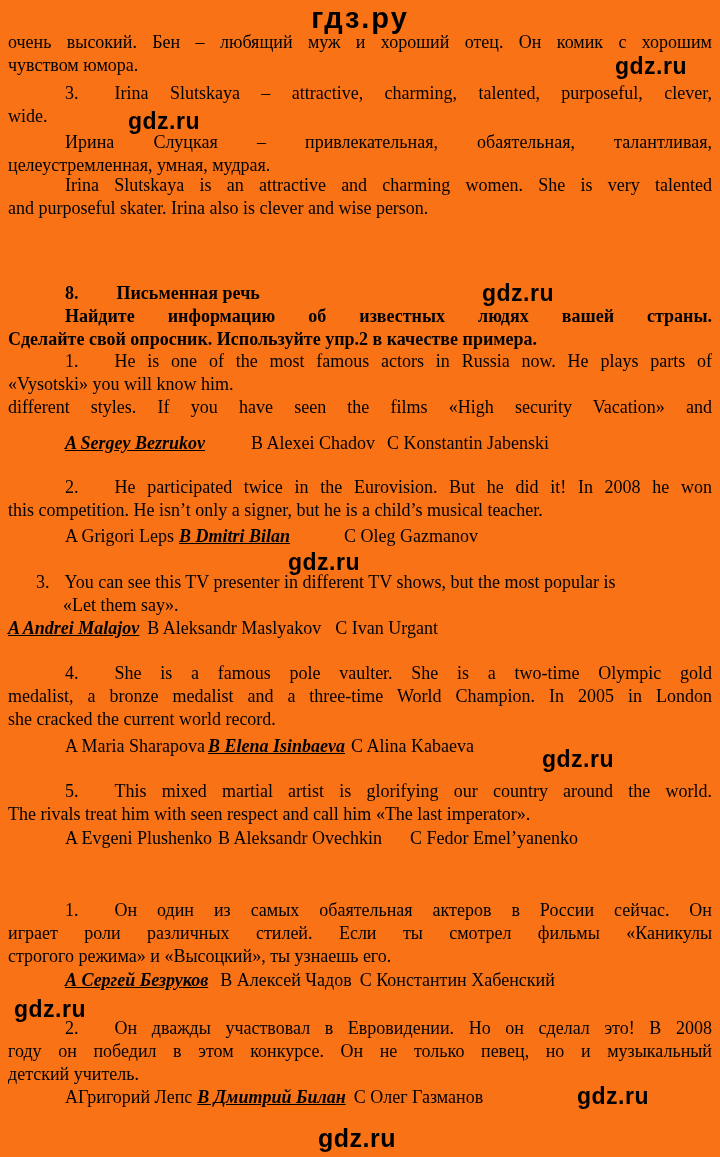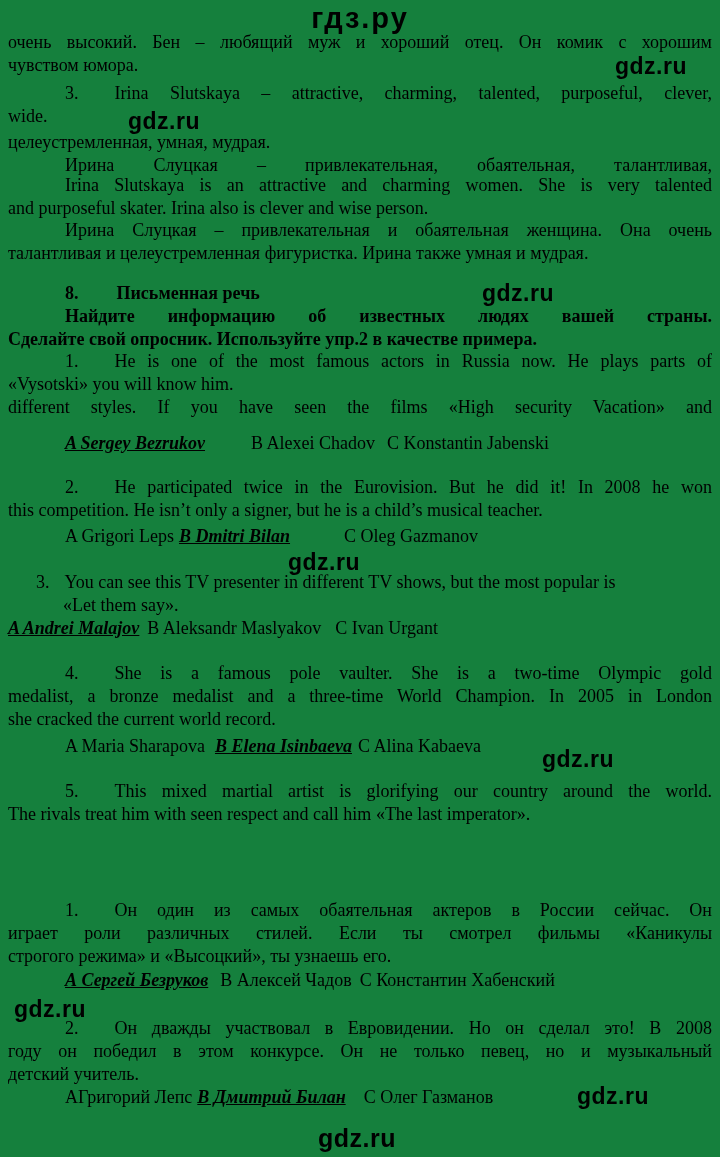--- a/index.html
+++ b/index.html
@@ -3,7 +3,7 @@
 <meta charset="utf-8">
 <style>
   html,body{margin:0;padding:0;background:#ffffff;}
-  .page{position:relative;width:720px;height:1157px;background:#15803d;
+  .page{position:relative;width:720px;height:1157px;background:#f97316;
         font-family:"Liberation Serif",serif;font-size:18px;color:#000;overflow:hidden;}
   .site-header{position:absolute;top:2px;left:0;width:100%;text-align:center;
         font-family:"Liberation Sans",sans-serif;font-weight:700;font-size:29px;letter-spacing:2px;}

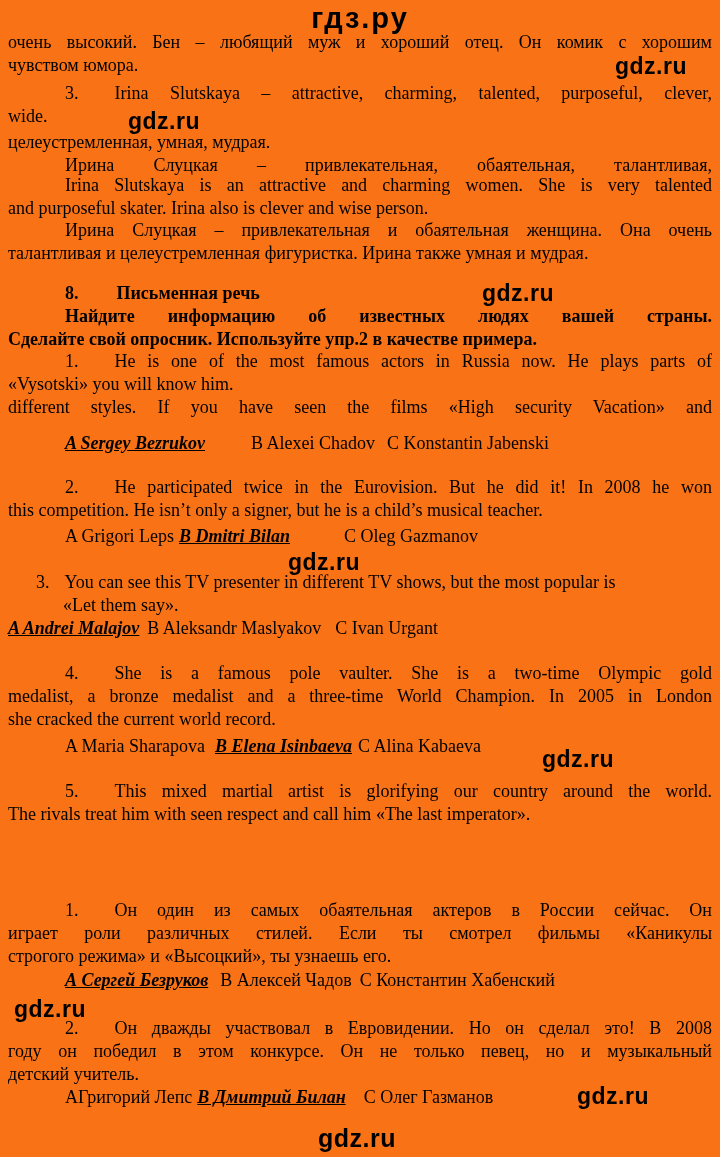--- a/index.html
+++ b/index.html
@@ -49,8 +49,8 @@
   </p>
 
   <p class="para" style="top:131px;">
+    <span class="ln jf ind">Ирина Слуцкая – привлекательная, обаятельная, талантливая,</span>
     <span class="ln">целеустремленная, умная, мудрая.</span>
-    <span class="ln jf ind">Ирина Слуцкая – привлекательная, обаятельная, талантливая,</span>
   </p>
 
   <p class="para" style="top:174px;">

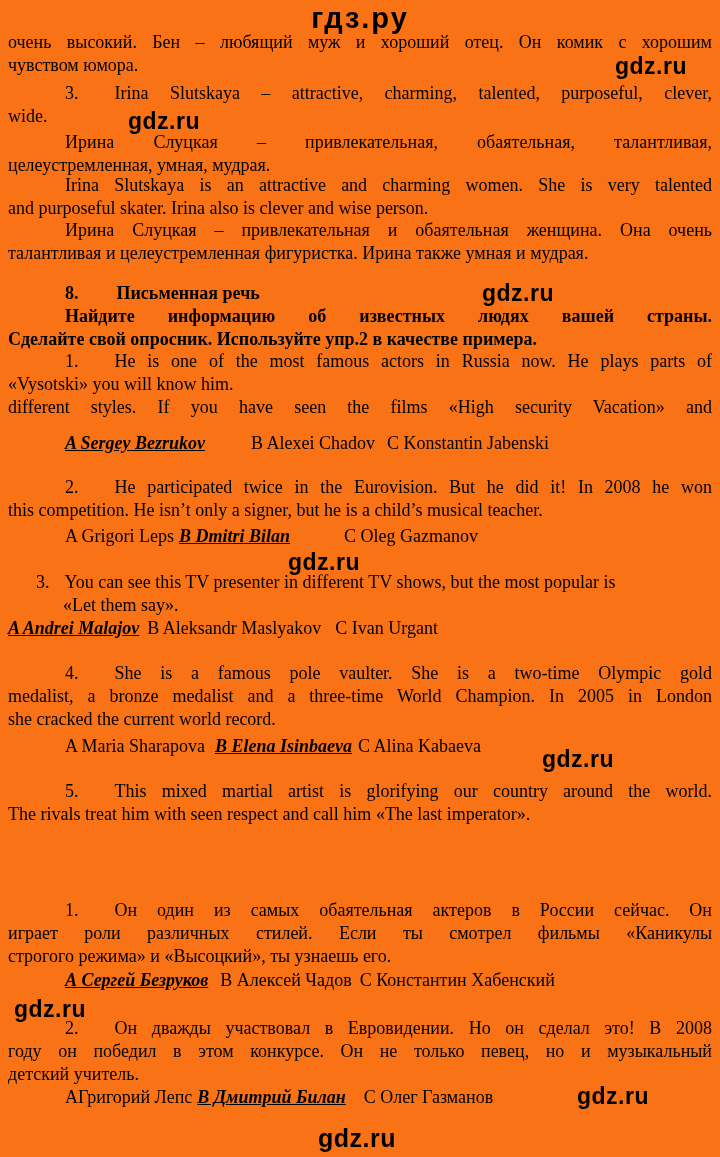--- a/index.html
+++ b/index.html
@@ -58,10 +58,6 @@
     <span class="ln">and purposeful skater. Irina also is clever and wise person.</span>
   </p>
 
-  <p class="para" style="top:219px;">
-    <span class="ln jf ind">Ирина Слуцкая – привлекательная и обаятельная женщина. Она очень</span>
-    <span class="ln">талантливая и целеустремленная фигуристка. Ирина также умная и мудрая.</span>
-  </p>
 
   <p class="para bold" style="top:282px;">
     <span class="ln ind"><span class="num">8.</span><span class="nt2">Письменная речь</span></span>

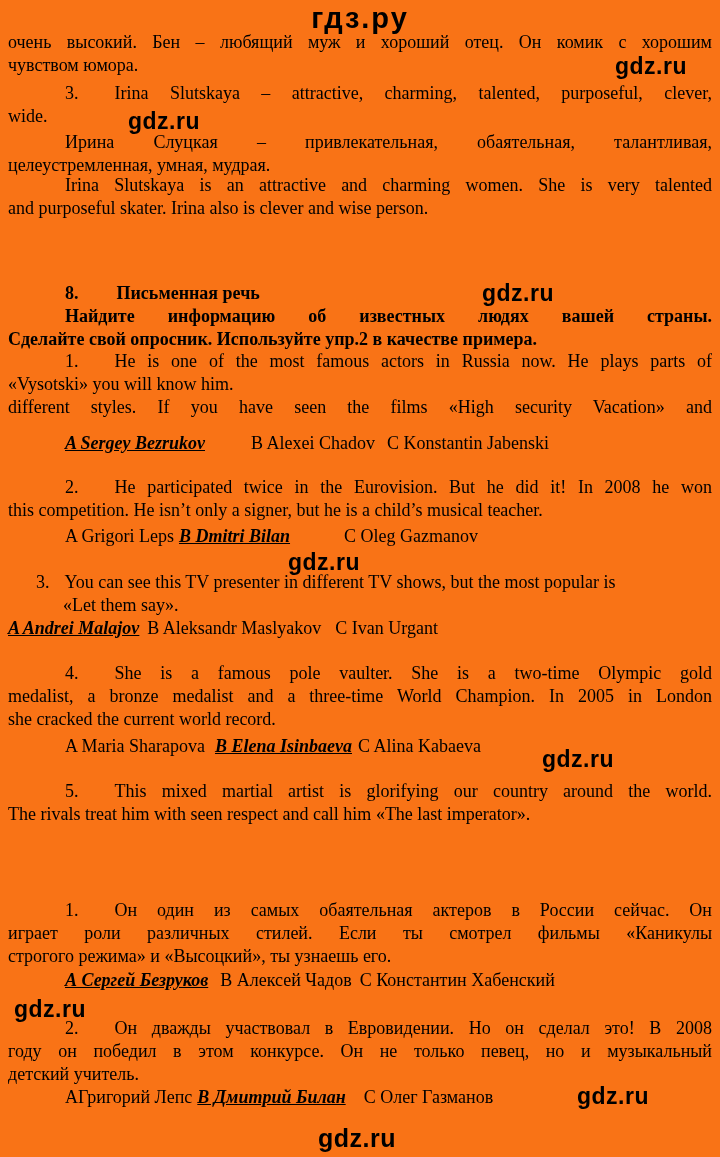--- a/index.html
+++ b/index.html
@@ -99,7 +99,7 @@
     <span class="ln">she cracked the current world record.</span>
   </p>
   <p class="para optrow" style="top:735px;">
-    <span>A Maria Sharapova</span><span class="ans" style="margin-left:10px;">B Elena Isinbaeva</span><span style="margin-left:0;">C Alina Kabaeva</span>
+    <span>A Maria Sharapova</span><span class="ans" style="margin-left:3px;">B Elena Isinbaeva</span><span style="margin-left:0;">C Alina Kabaeva</span>
   </p>
 
   <p class="para" style="top:780px;">

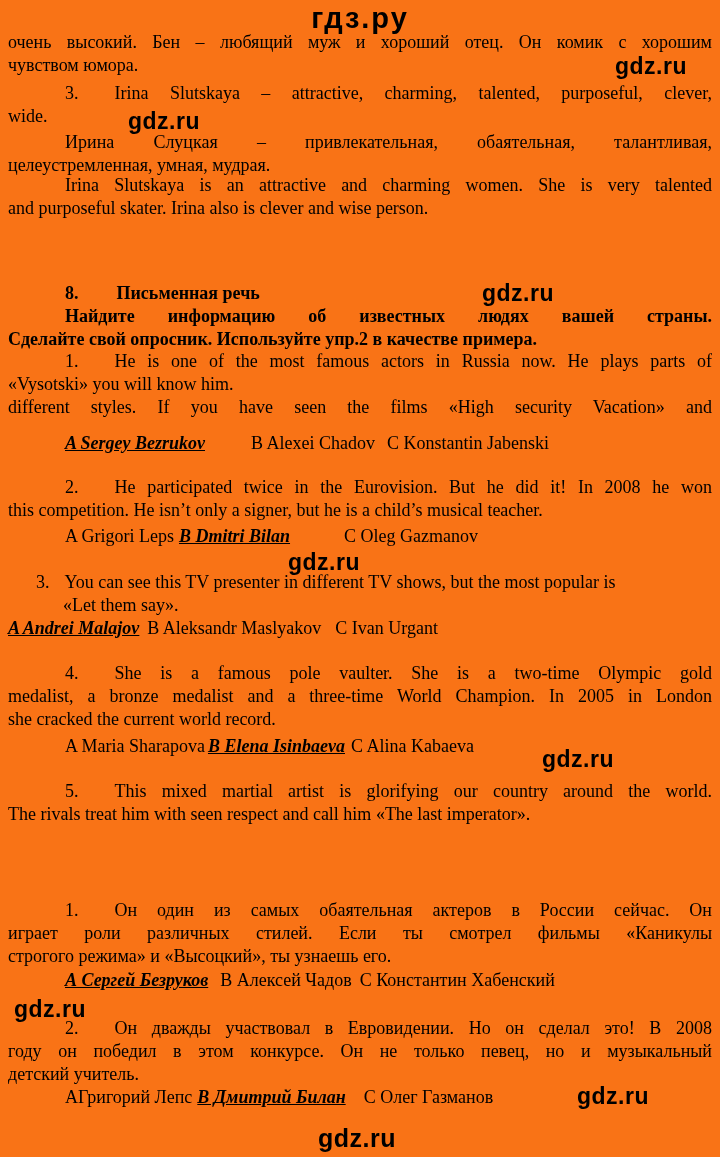--- a/index.html
+++ b/index.html
@@ -106,6 +106,9 @@
     <span class="ln jf ind"><span class="num">5.</span><span class="nt">This mixed martial artist is glorifying our country around the world.</span></span>
     <span class="ln">The rivals treat him with seen respect and call him «The last imperator».</span>
   </p>
+  <p class="para optrow" style="top:827px;">
+    <span>A Evgeni Plushenko</span><span style="margin-left:6px;">B Aleksandr Ovechkin</span><span style="margin-left:28px;">C Fedor Emel’yanenko</span>
+  </p>
 
   <p class="para" style="top:899px;">
     <span class="ln jf ind"><span class="num">1.</span><span class="nt">Он один из самых обаятельная актеров в России сейчас. Он</span></span>

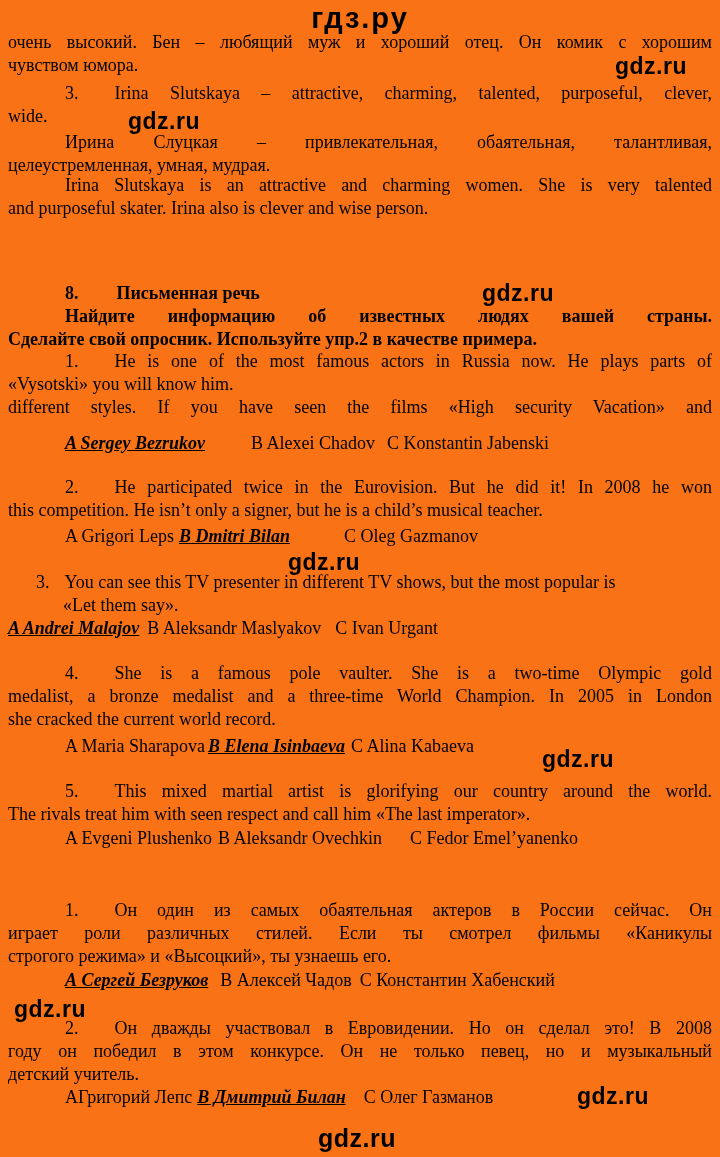--- a/index.html
+++ b/index.html
@@ -125,7 +125,7 @@
     <span class="ln">детский учитель.</span>
   </p>
   <p class="para optrow" style="top:1086px;">
-    <span>АГригорий Лепс</span><span class="ans" style="margin-left:5px;">В Дмитрий Билан</span><span style="margin-left:12px;">С Олег Газманов</span>
+    <span>АГригорий Лепс</span><span class="ans" style="margin-left:5px;">В Дмитрий Билан</span><span style="margin-left:2px;">С Олег Газманов</span>
   </p>
 
 </div>

